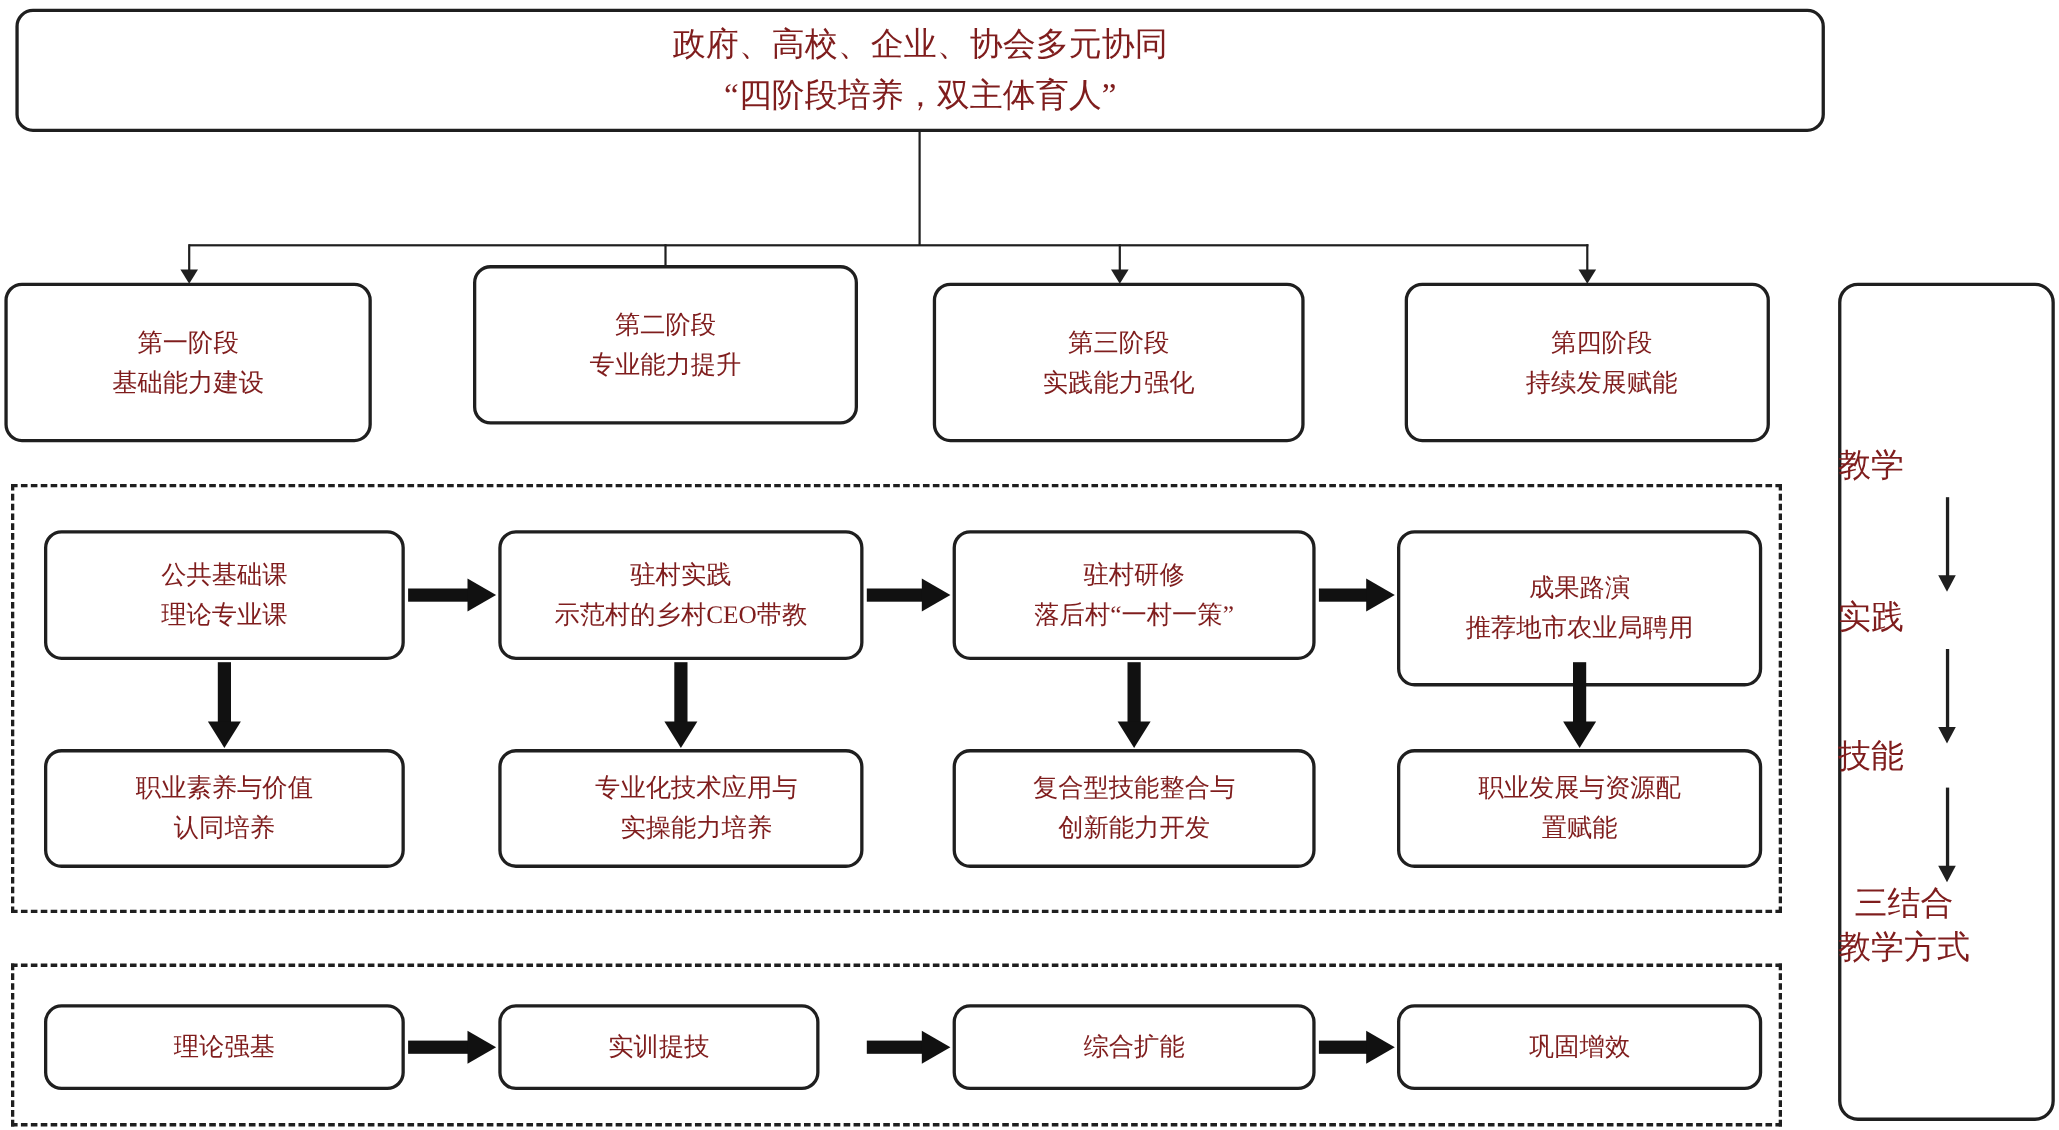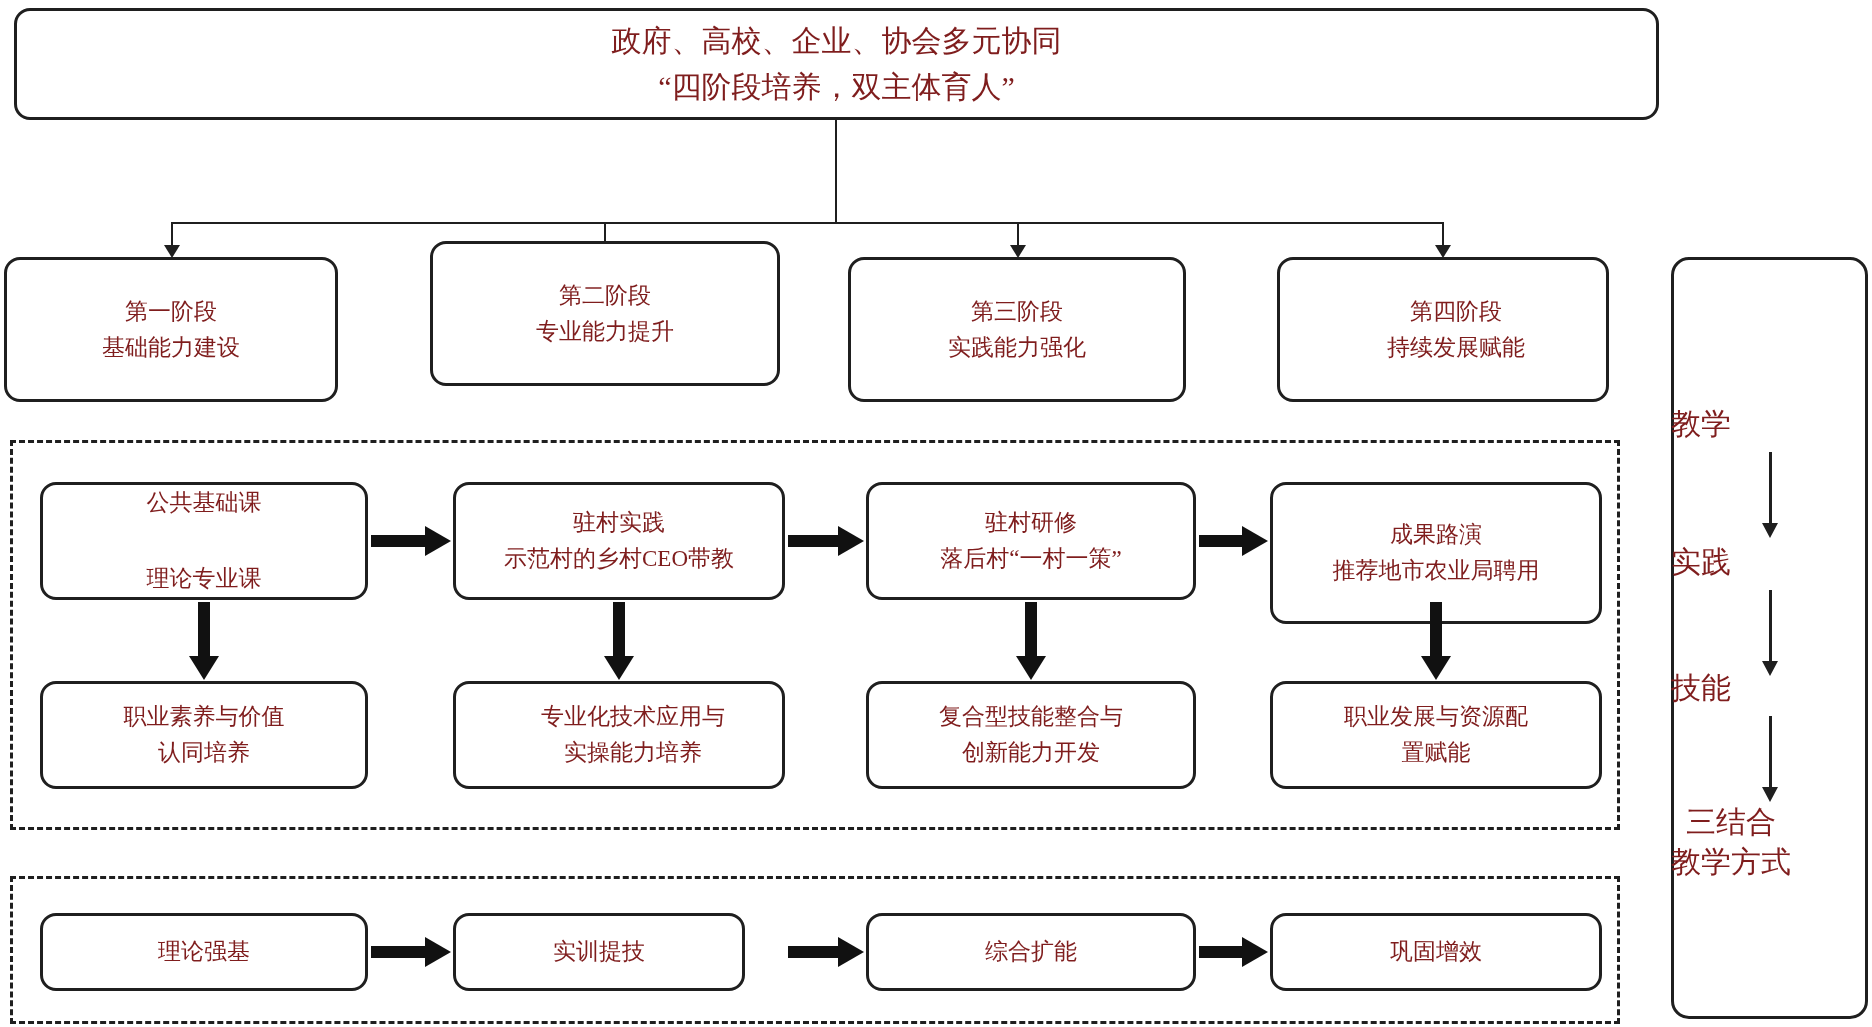--- a/index.html
+++ b/index.html
@@ -110,7 +110,7 @@
 
   <div class="dashed-container" style="left:10px;top:440px;width:1610px;height:390px;"></div>
 
-  <div class="box" style="left:40px;top:482px;width:328px;height:118px;justify-content:space-between;">
+  <div class="box" style="left:40px;top:482px;width:328px;height:118px;">
     <div>公共基础课</div>
     <div>理论专业课</div>
   </div>

